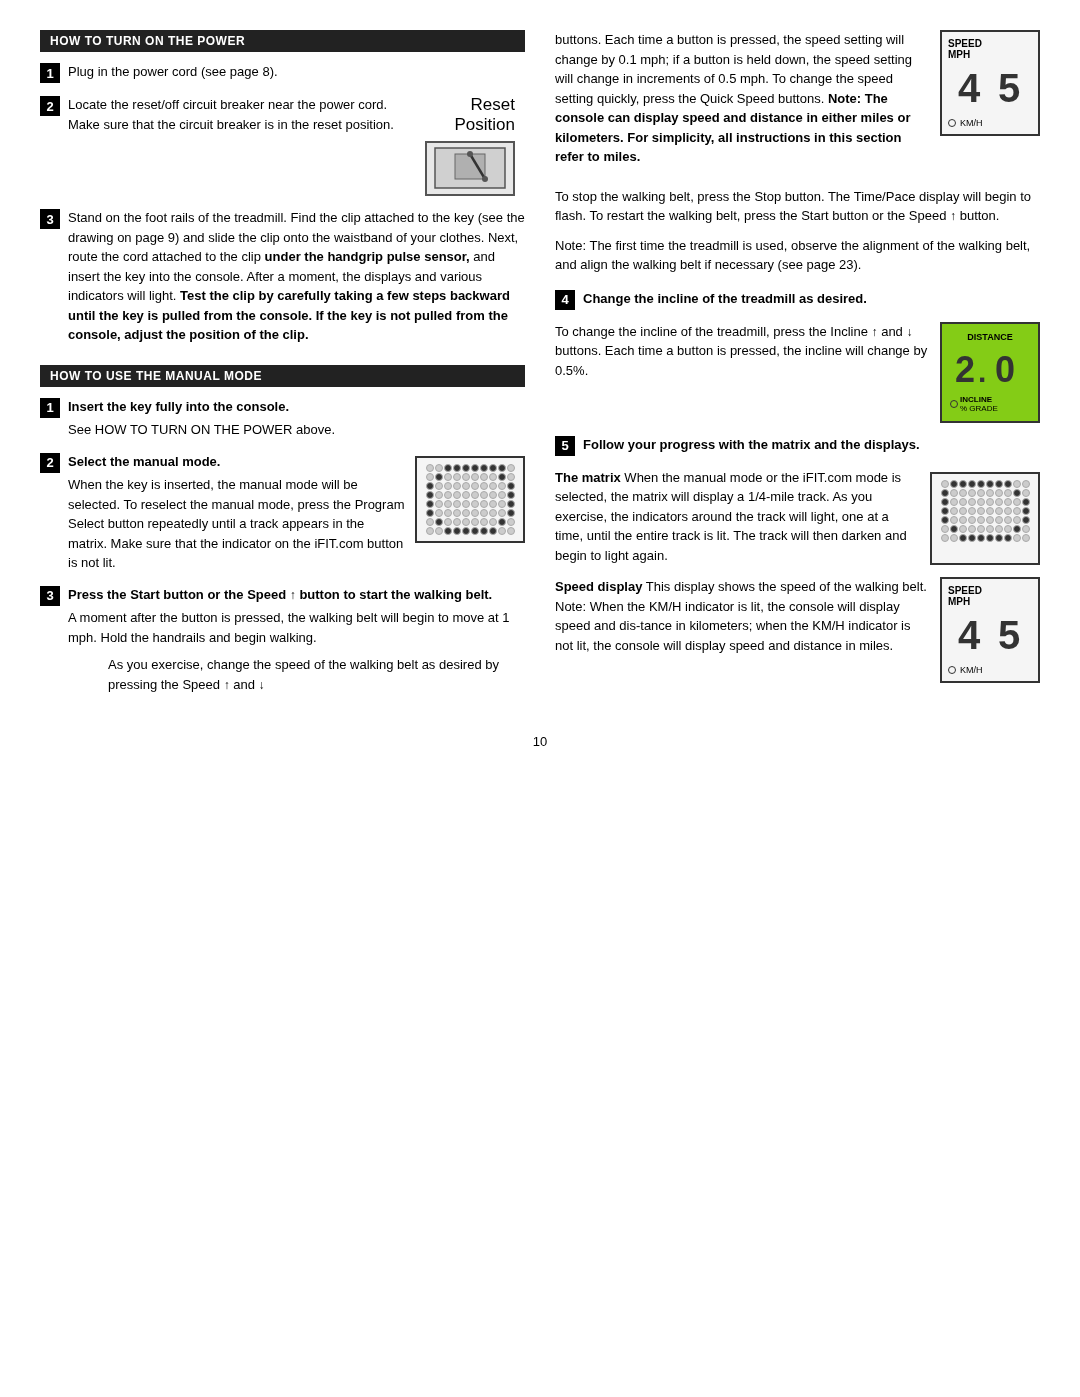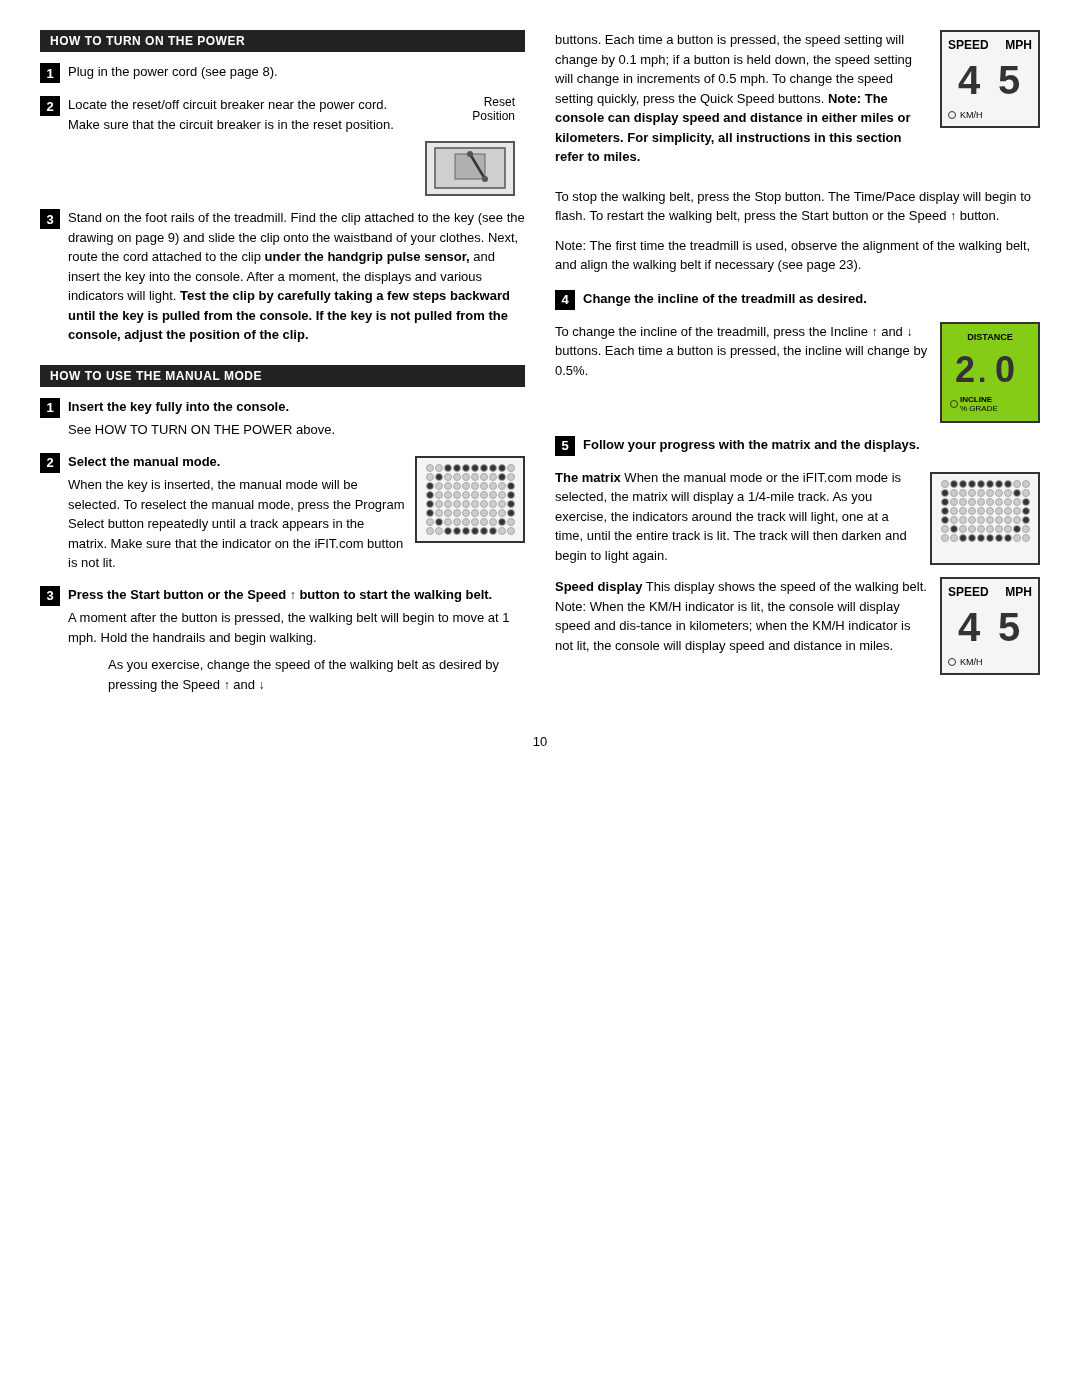--- a/index.html
+++ b/index.html
@@ -76,9 +76,10 @@
     .speed-display-header {
       display: flex;
       justify-content: space-between;
-      font-size: 12px;
+      font-size: 10px;
       font-weight: bold;
       margin-bottom: 2px;
+      flex-direction: column;
     }
     .speed-number {
       font-size: 36px;

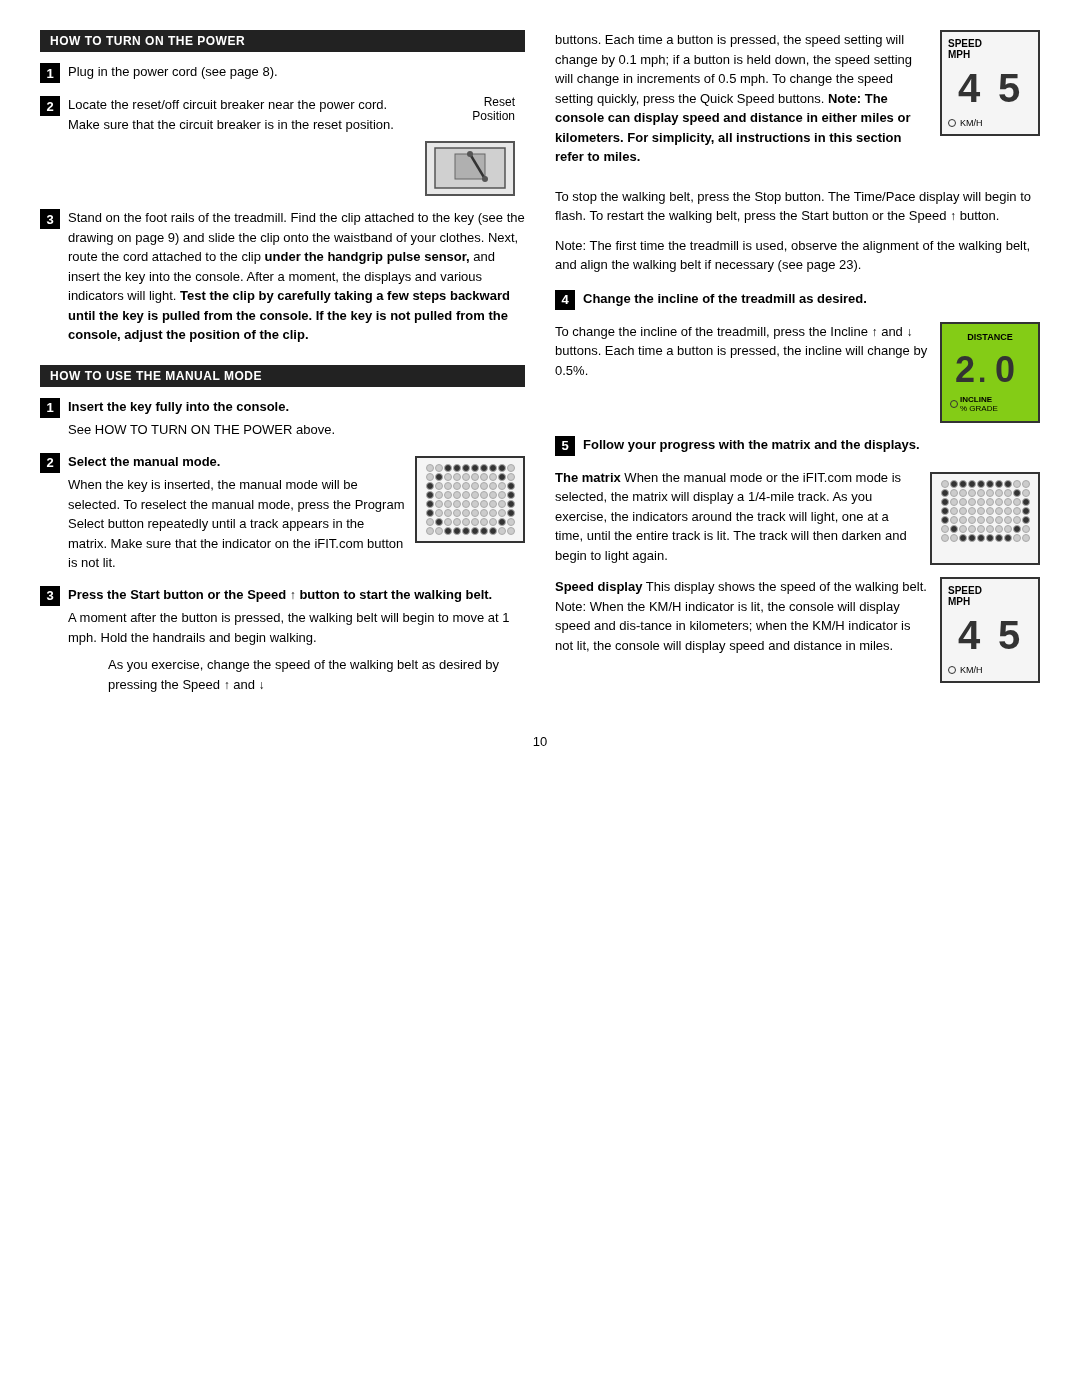--- a/index.html
+++ b/index.html
@@ -231,7 +231,7 @@
               <p>Locate the reset/off circuit breaker near the power cord. Make sure that the circuit breaker is in the reset position.</p>
             </div>
             <div class="reset-position-img">
-              <div style="font-size:12px; text-align:right; width:90px; margin-bottom:18px;">
+              <div style="font-size:17px; text-align:right; width:90px; margin-bottom:6px;">
                 <span>Reset</span><br>
                 <span>Position</span>
               </div>

